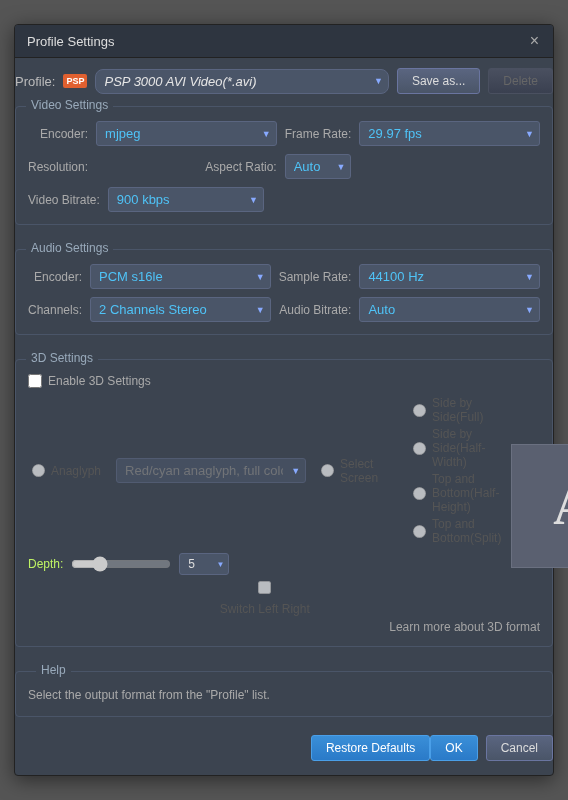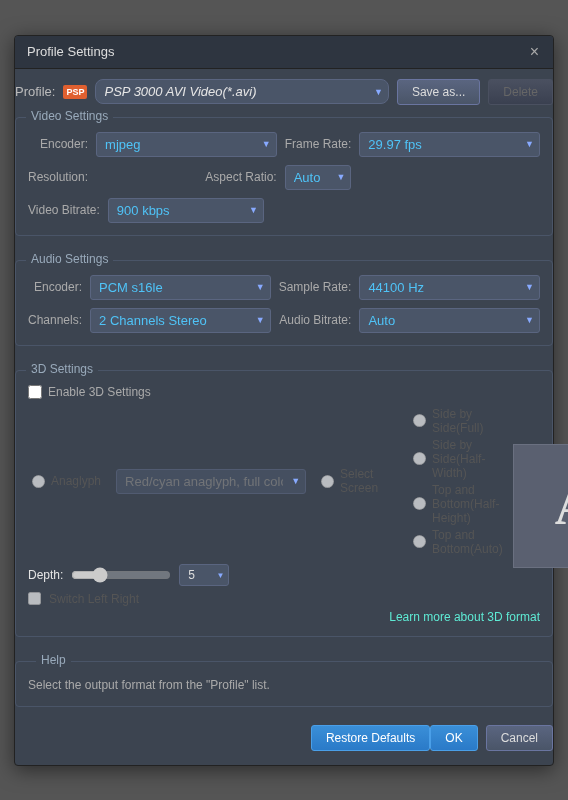--- a/index.html
+++ b/index.html
@@ -467,7 +467,7 @@
                 </label>
                 <label class="radio-label disabled">
                   <input type="radio" name="split" disabled="" style="">
-                  <span>Top and Bottom(Auto)</span>
+                  <span>Top and Bottom(Split)</span>
                 </label>
               </div>
             </div>

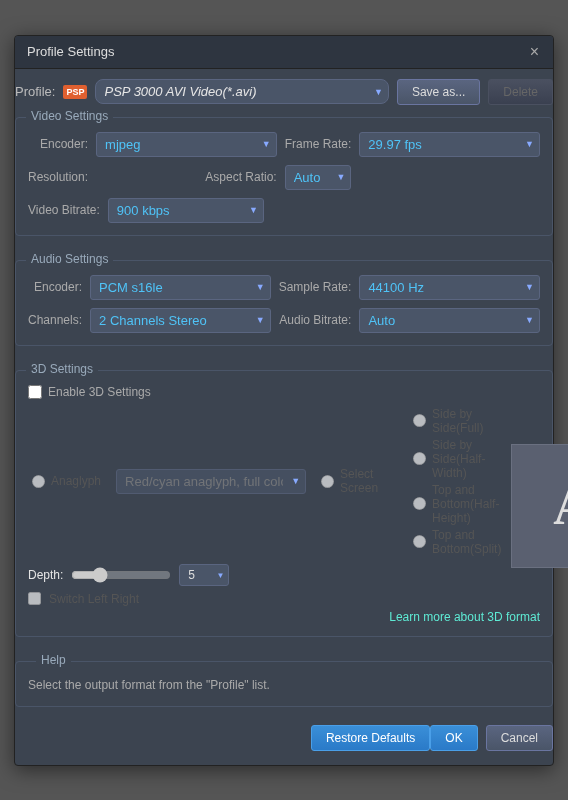--- a/index.html
+++ b/index.html
@@ -240,7 +240,7 @@
       margin-top: 8px;
     }
     .depth-label {
-      color: #e5e5e5;
+      color: #bef264;
       font-size: 12px;
     }
     input[type=range] {

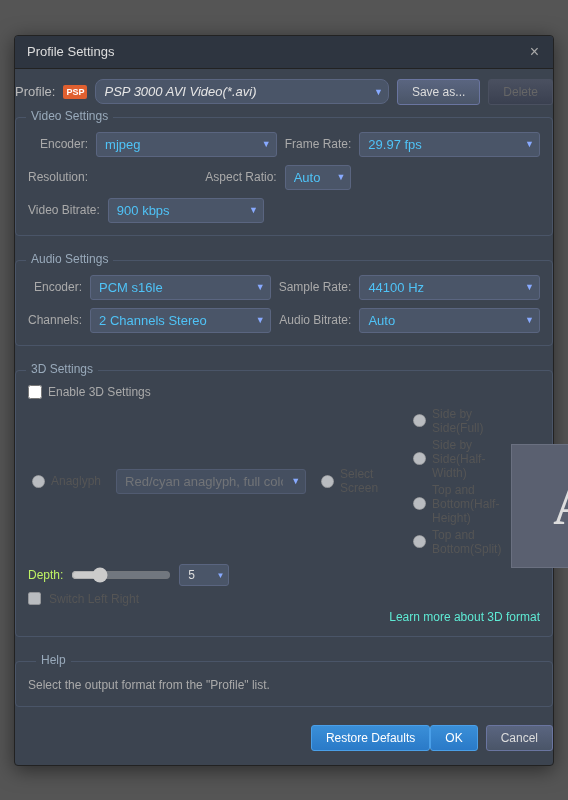--- a/index.html
+++ b/index.html
@@ -276,6 +276,7 @@
       align-items: center;
       gap: 8px;
       margin-top: 6px;
+      flex-direction: column;
     }
     .switch-label {
       color: #555;

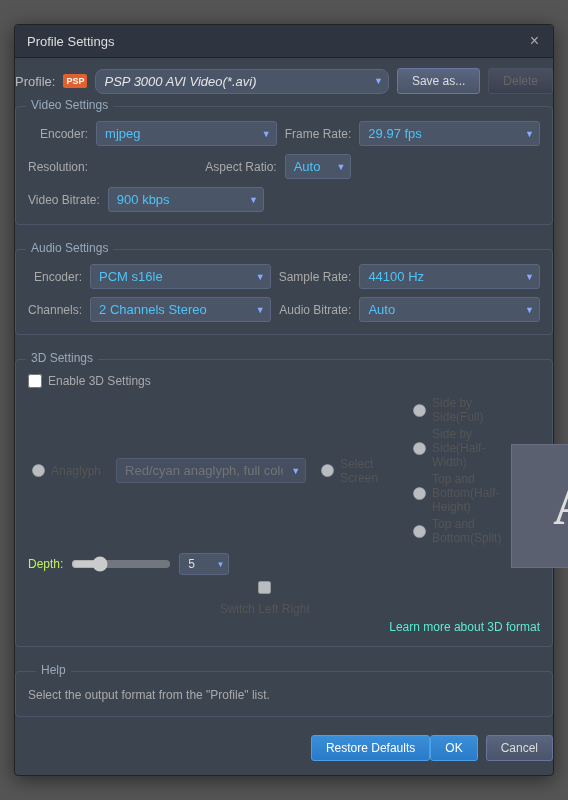--- a/index.html
+++ b/index.html
@@ -283,7 +283,7 @@
       font-size: 12px;
     }
     .learn-more {
-      color: #5eead4;
+      color: #a3a3a3;
       font-size: 12px;
       text-decoration: none;
       cursor: pointer;

